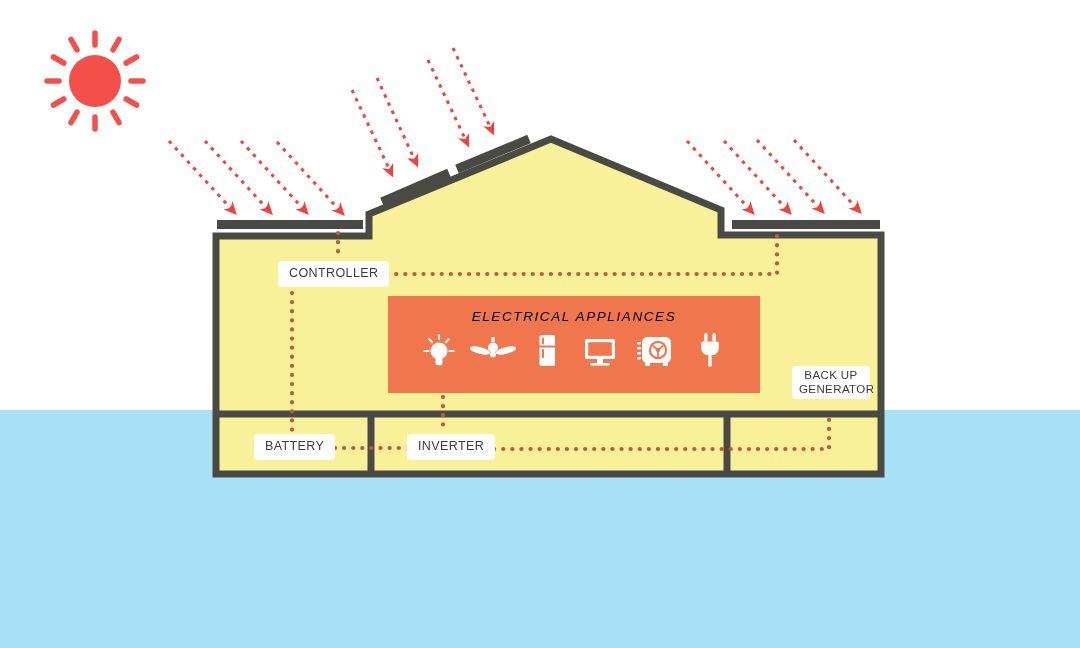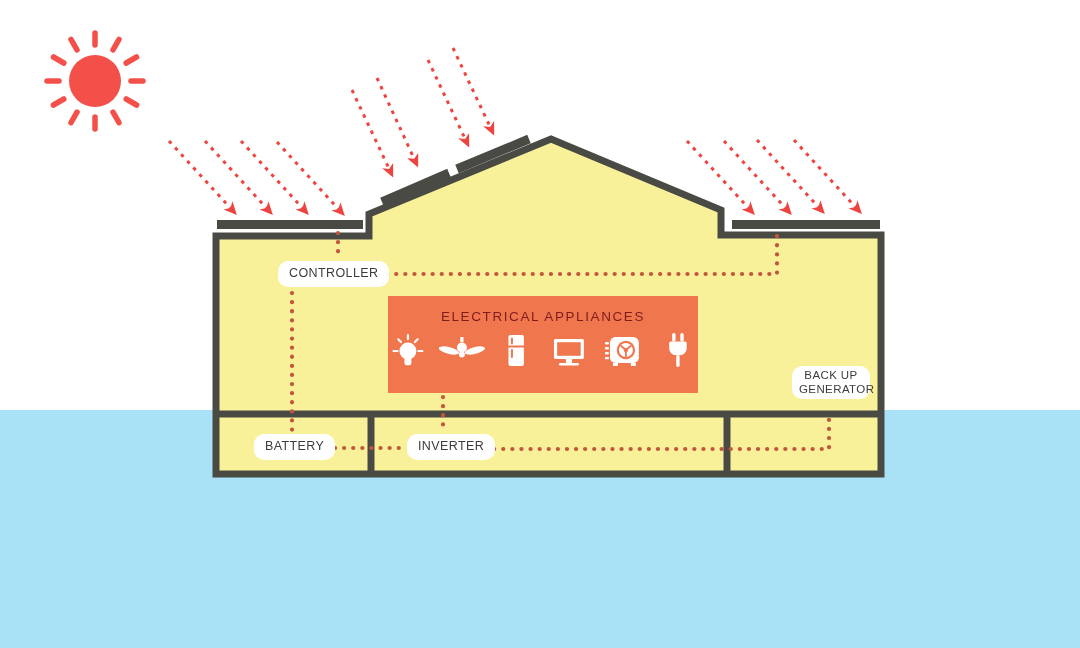--- a/index.html
+++ b/index.html
@@ -29,7 +29,7 @@
   .label {
     position:absolute; background:var(--label-bg); color:var(--label-text);
     font-size:12.5px; font-weight:500; letter-spacing:0.4px;
-    padding:5px 11px; border-radius:10px; white-space:nowrap; line-height:1.25;
+    padding:5px 11px; border-radius:4px; white-space:nowrap; line-height:1.25;
   }
   .label.multiline { white-space:normal; text-align:center; padding:2px 7px; font-size:11.5px; }
 

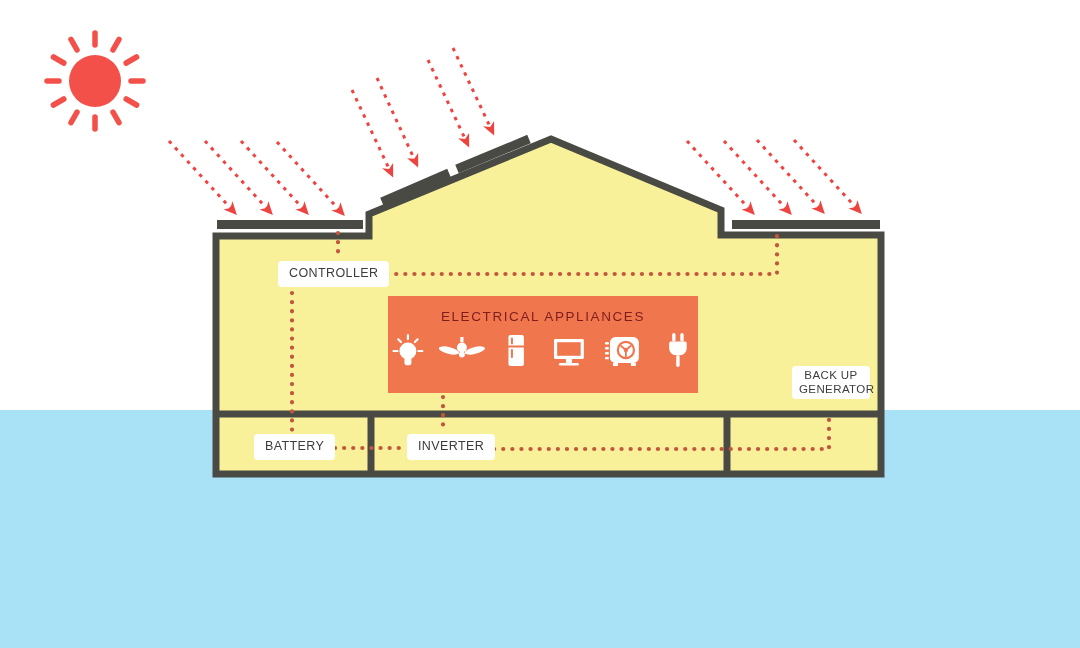--- a/index.html
+++ b/index.html
@@ -34,8 +34,8 @@
   .label.multiline { white-space:normal; text-align:center; padding:2px 7px; font-size:11.5px; }
 
   .appliances {
-    position:absolute; left:388px; top:296px; width:310px; height:97px;
-    background:var(--appliance-orange); color:#7f1d1d;
+    position:absolute; left:388px; top:296px; width:372px; height:97px;
+    background:var(--appliance-orange); color:#000000;font-style:italic;
   }
   .appliances-title {
     text-align:center; font-size:13.5px; letter-spacing:1.6px; font-weight:500;

